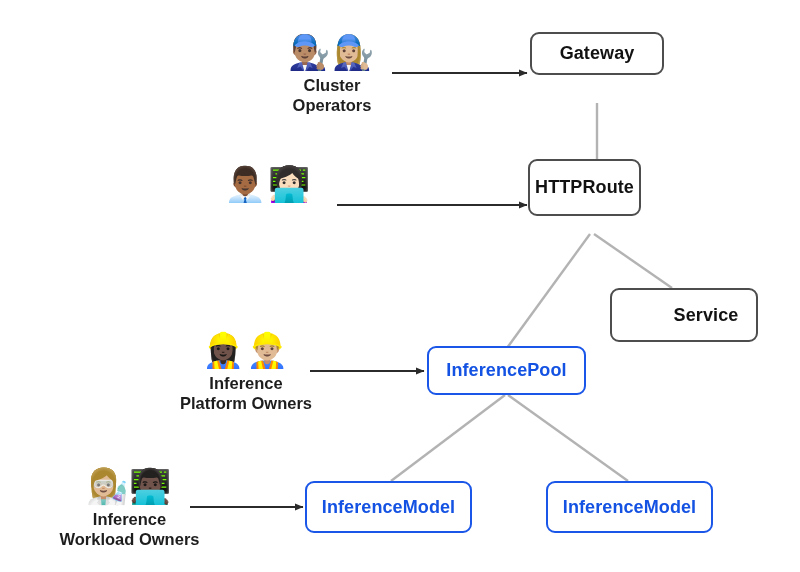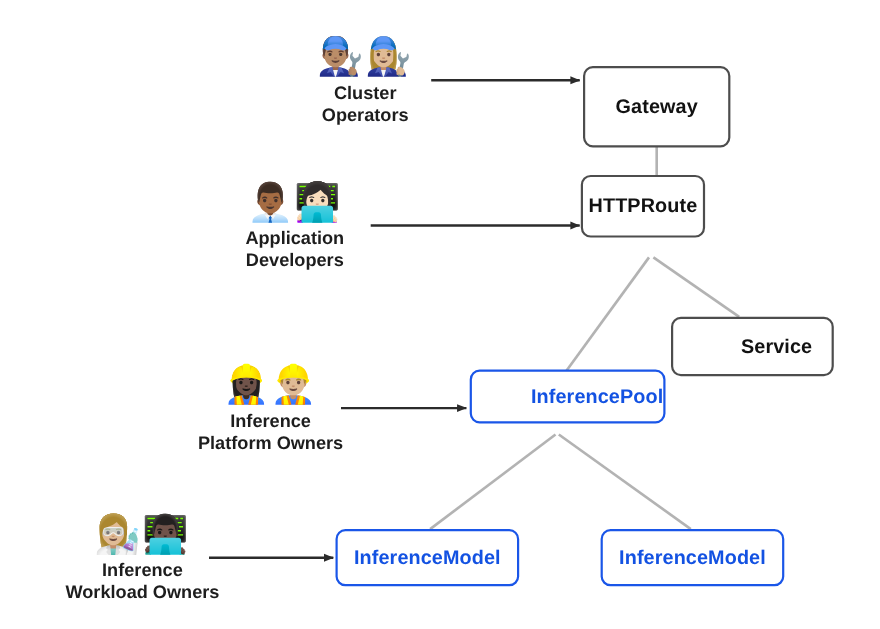--- a/index.html
+++ b/index.html
@@ -123,7 +123,7 @@
 Workload Owners</div>
   </div>
 
-  <div class="node core" style="left:530px; top:60px; width:134px; height:74px;">
+  <div class="node core" style="left:530px; top:32px; width:134px; height:43px;">
     <span>Gateway</span>
   </div>
 

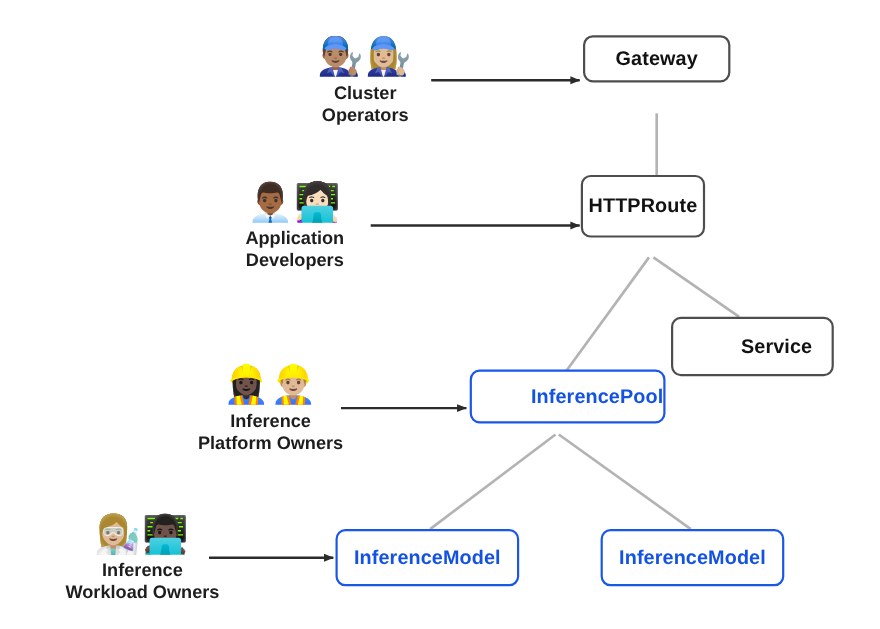--- a/index.html
+++ b/index.html
@@ -107,8 +107,6 @@
 
   <div class="persona" style="left:198px; top:164px; width:140px;">
     <div class="persona-emojis">👨🏾‍💼👩🏻‍💻</div>
-    <div class="persona-label">Application
-Developers</div>
   </div>
 
   <div class="persona" style="left:166px; top:330px; width:160px;">

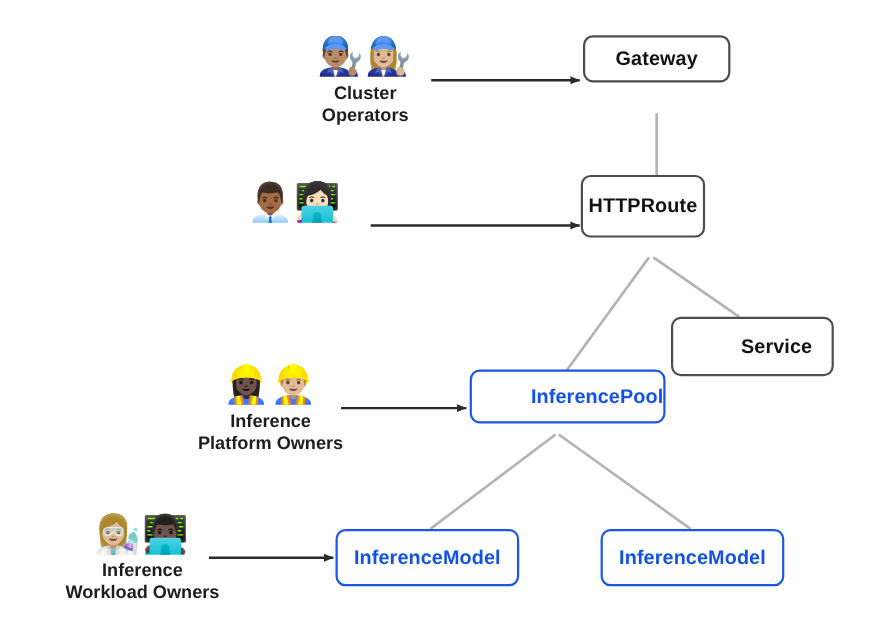--- a/index.html
+++ b/index.html
@@ -133,7 +133,7 @@
     <span>Service</span>
   </div>
 
-  <div class="node inference" style="left:427px; top:336px; width:178px; height:49px;justify-content:flex-end;">
+  <div class="node inference" style="left:427px; top:346px; width:159px; height:49px;">
     <span>InferencePool</span>
   </div>
 

